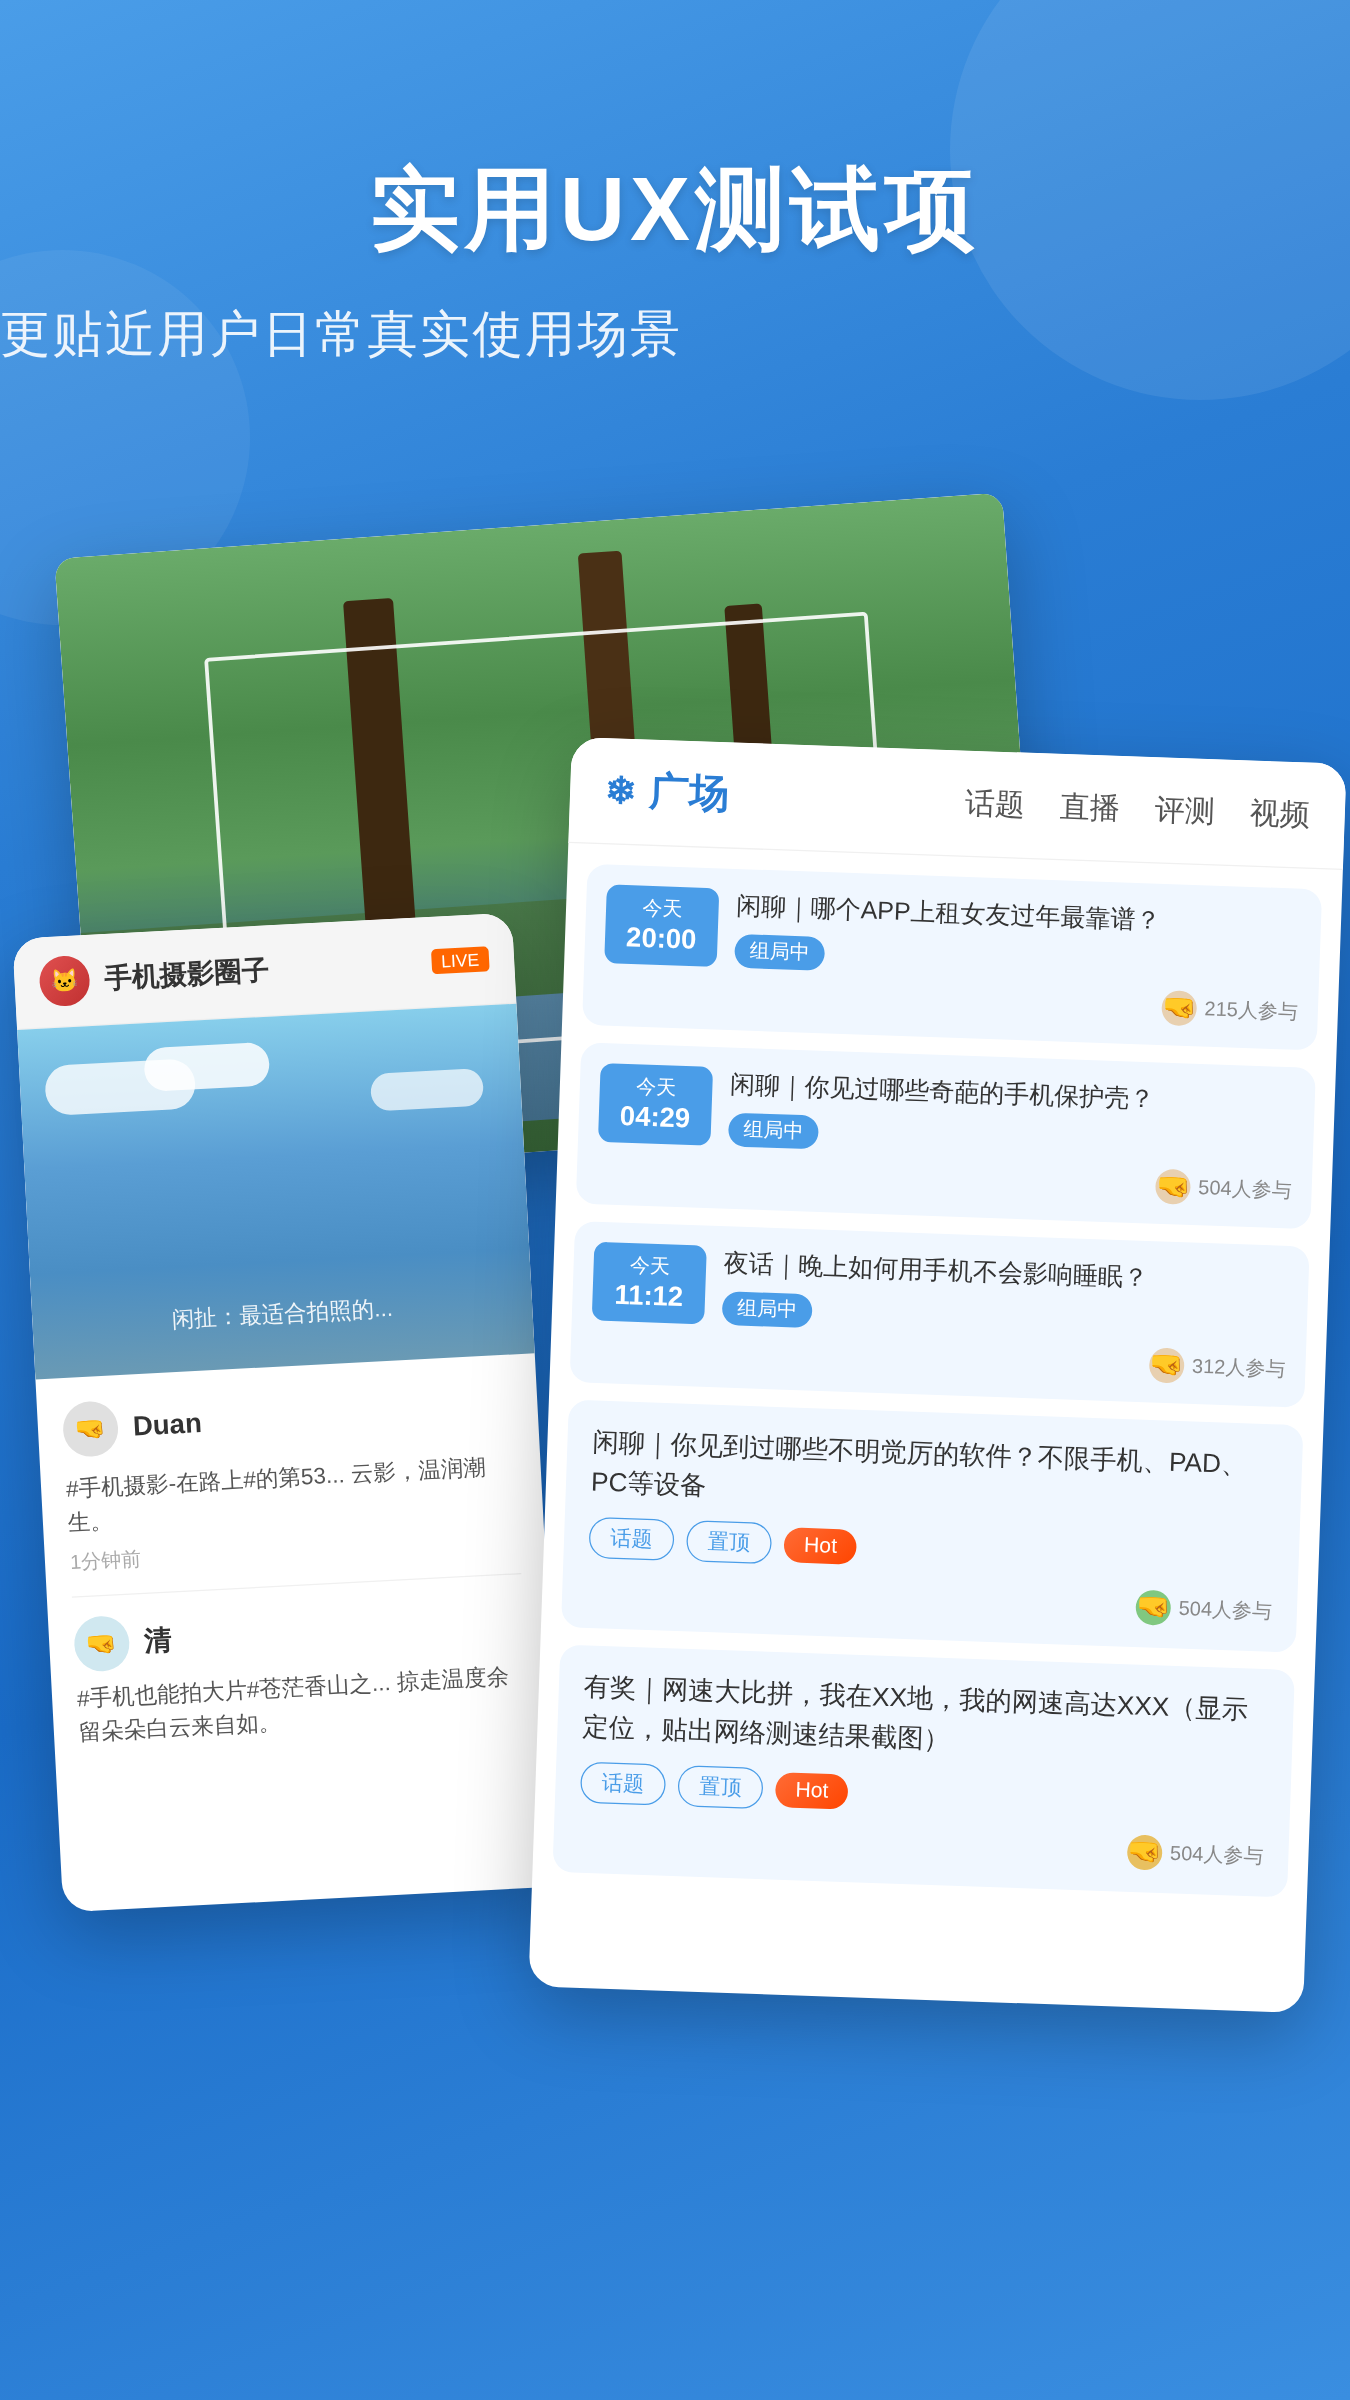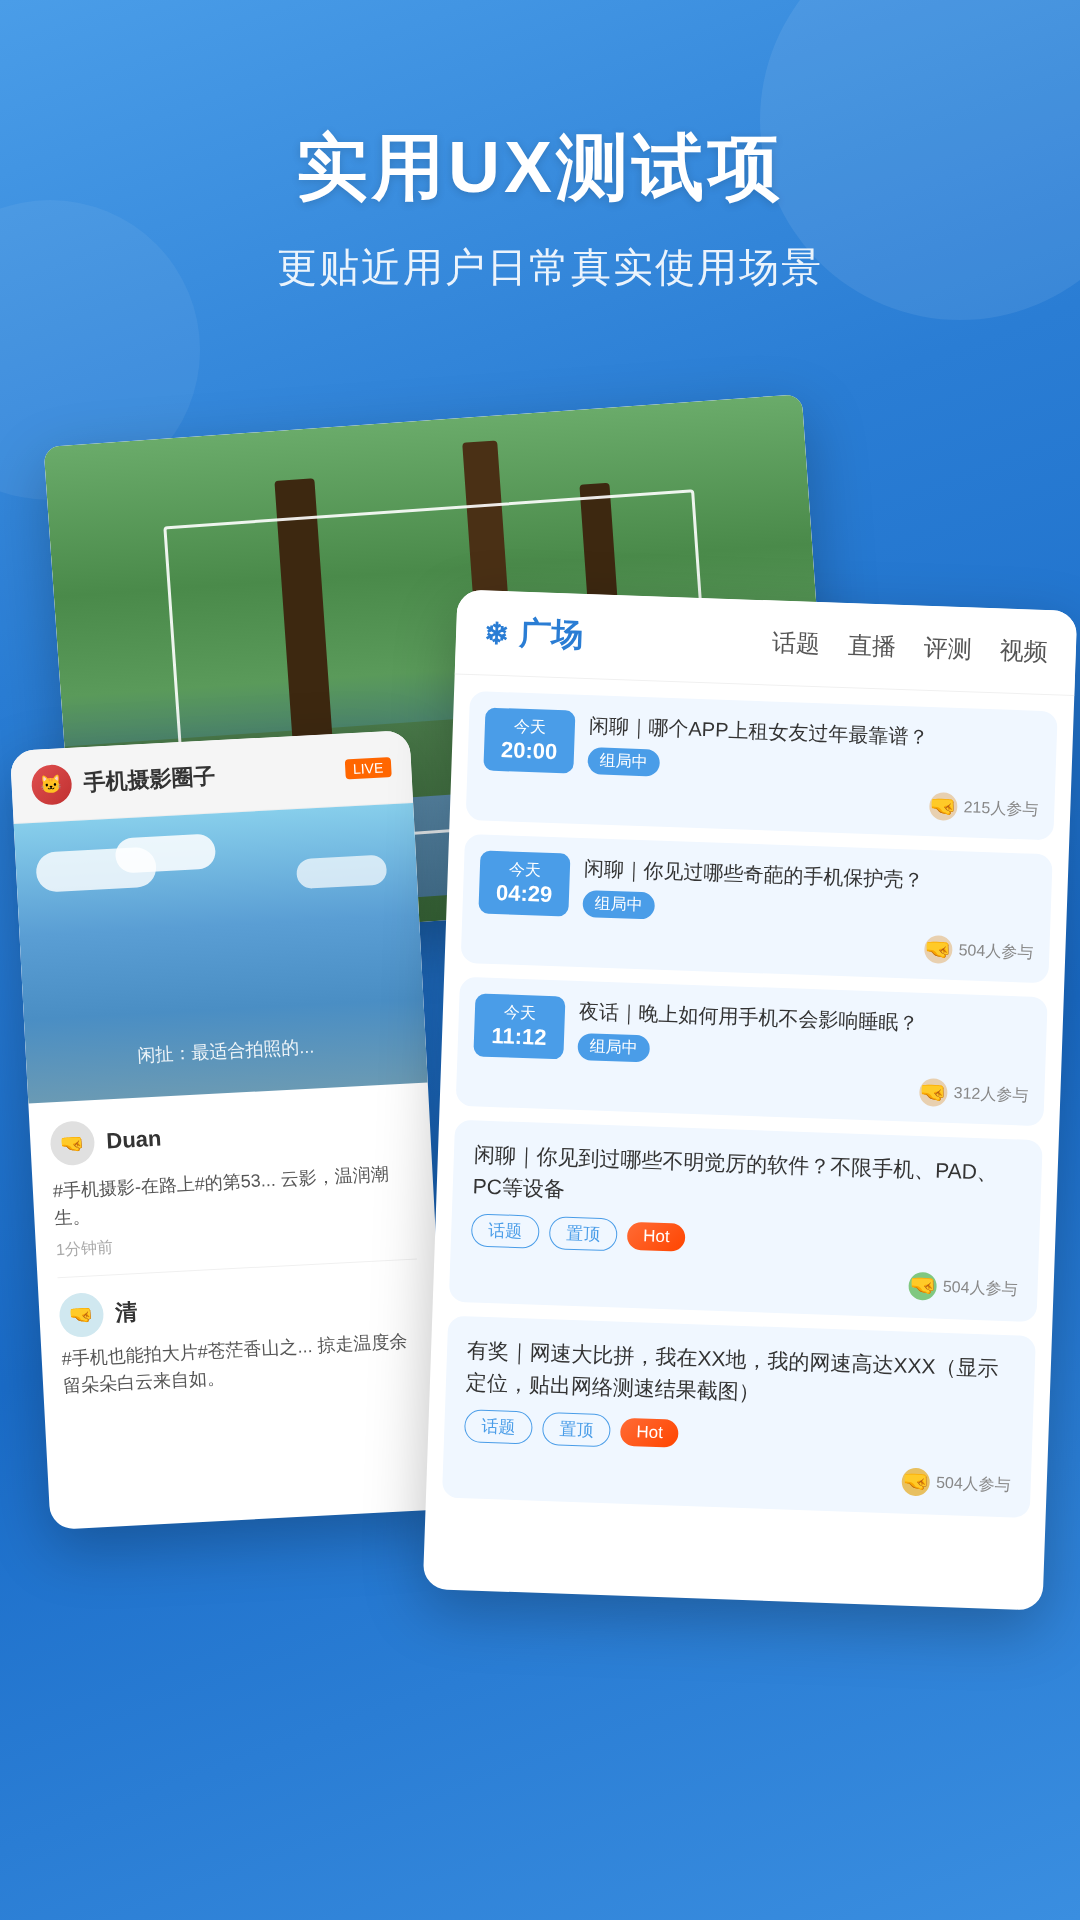--- a/index.html
+++ b/index.html
@@ -25,13 +25,11 @@
     }
 
     .sub-title {
-      text-align: center;
       color: rgba(255,255,255,0.9);
       font-size: 40px;
       font-weight: 400;
       margin-top: 24px;
       letter-spacing: 2px;
-      margin-left: 20px;
     }
 
     .cards-container {

